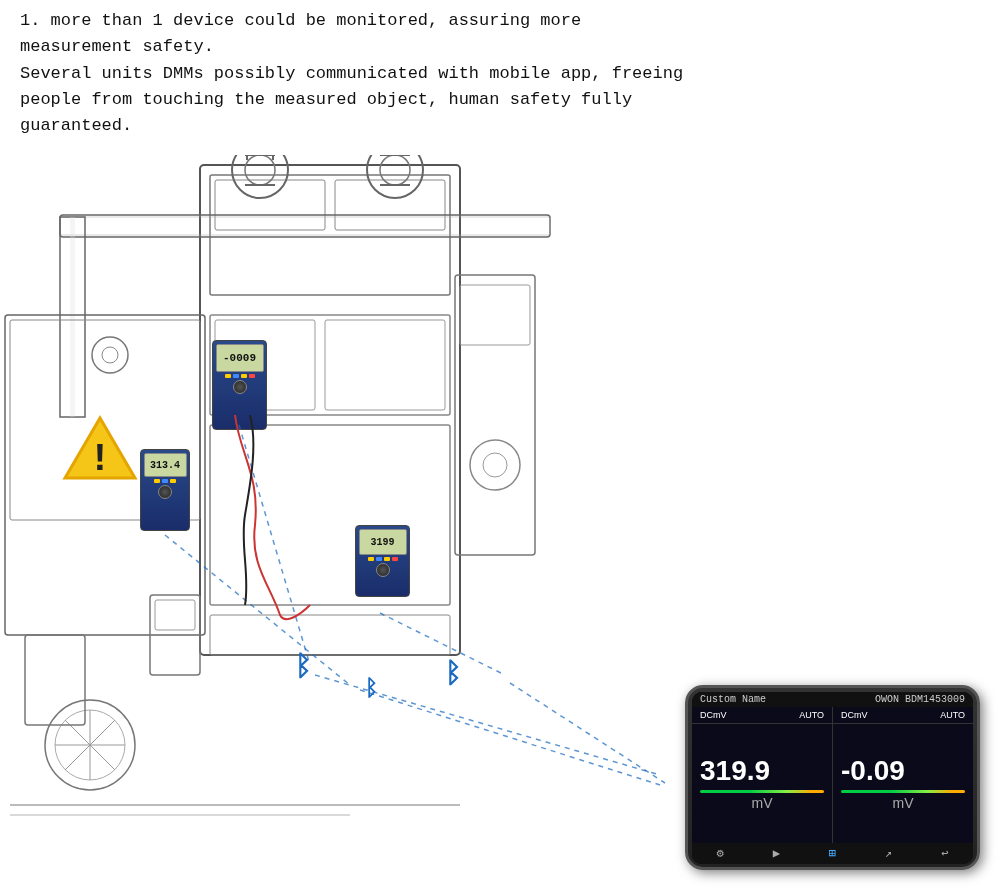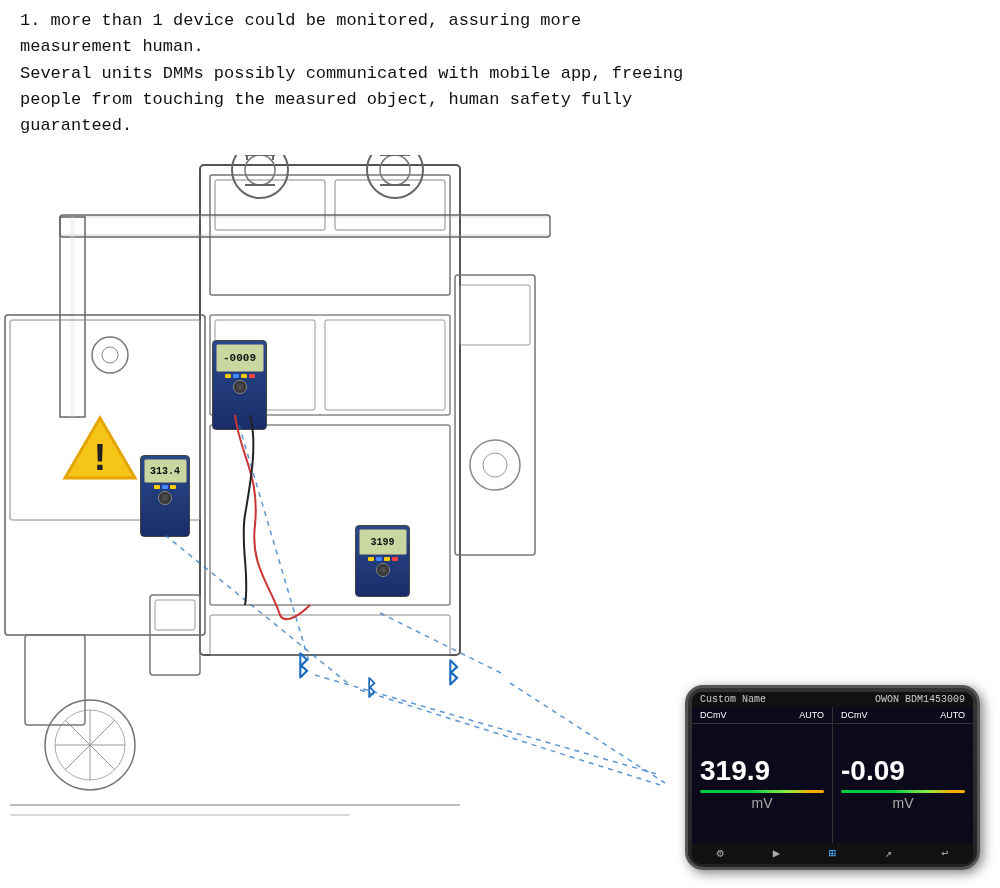--- a/index.html
+++ b/index.html
@@ -255,7 +255,7 @@
 
 <div class="text-block">
   <div>1. more than 1 device could be monitored, assuring more</div>
-  <div>measurement human.</div>
+  <div>measurement safety.</div>
   <div>Several units DMMs possibly communicated with mobile app, freeing</div>
   <div>people from touching the measured object, human safety fully</div>
   <div>guaranteed.</div>

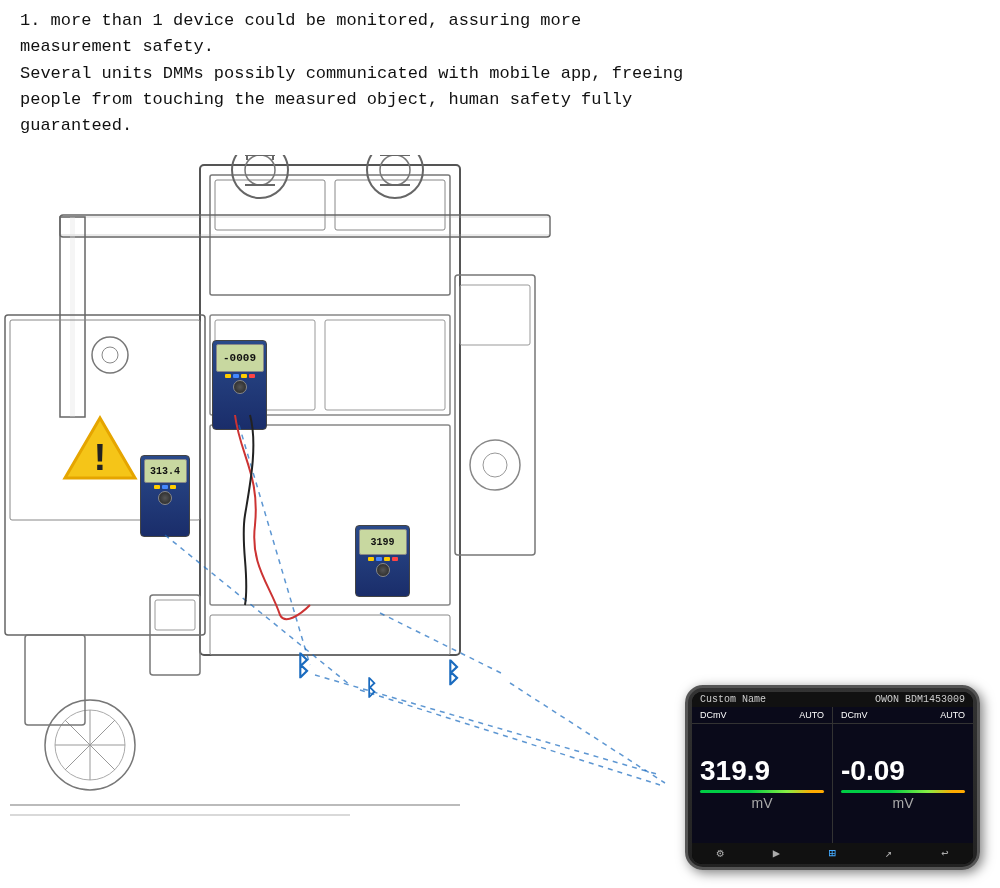--- a/index.html
+++ b/index.html
@@ -96,7 +96,7 @@
     .meter2 {
       width: 50px;
       height: 82px;
-      top: 300px;
+      top: 294px;
       left: 140px;
     }
     .meter2 .meter-screen {

